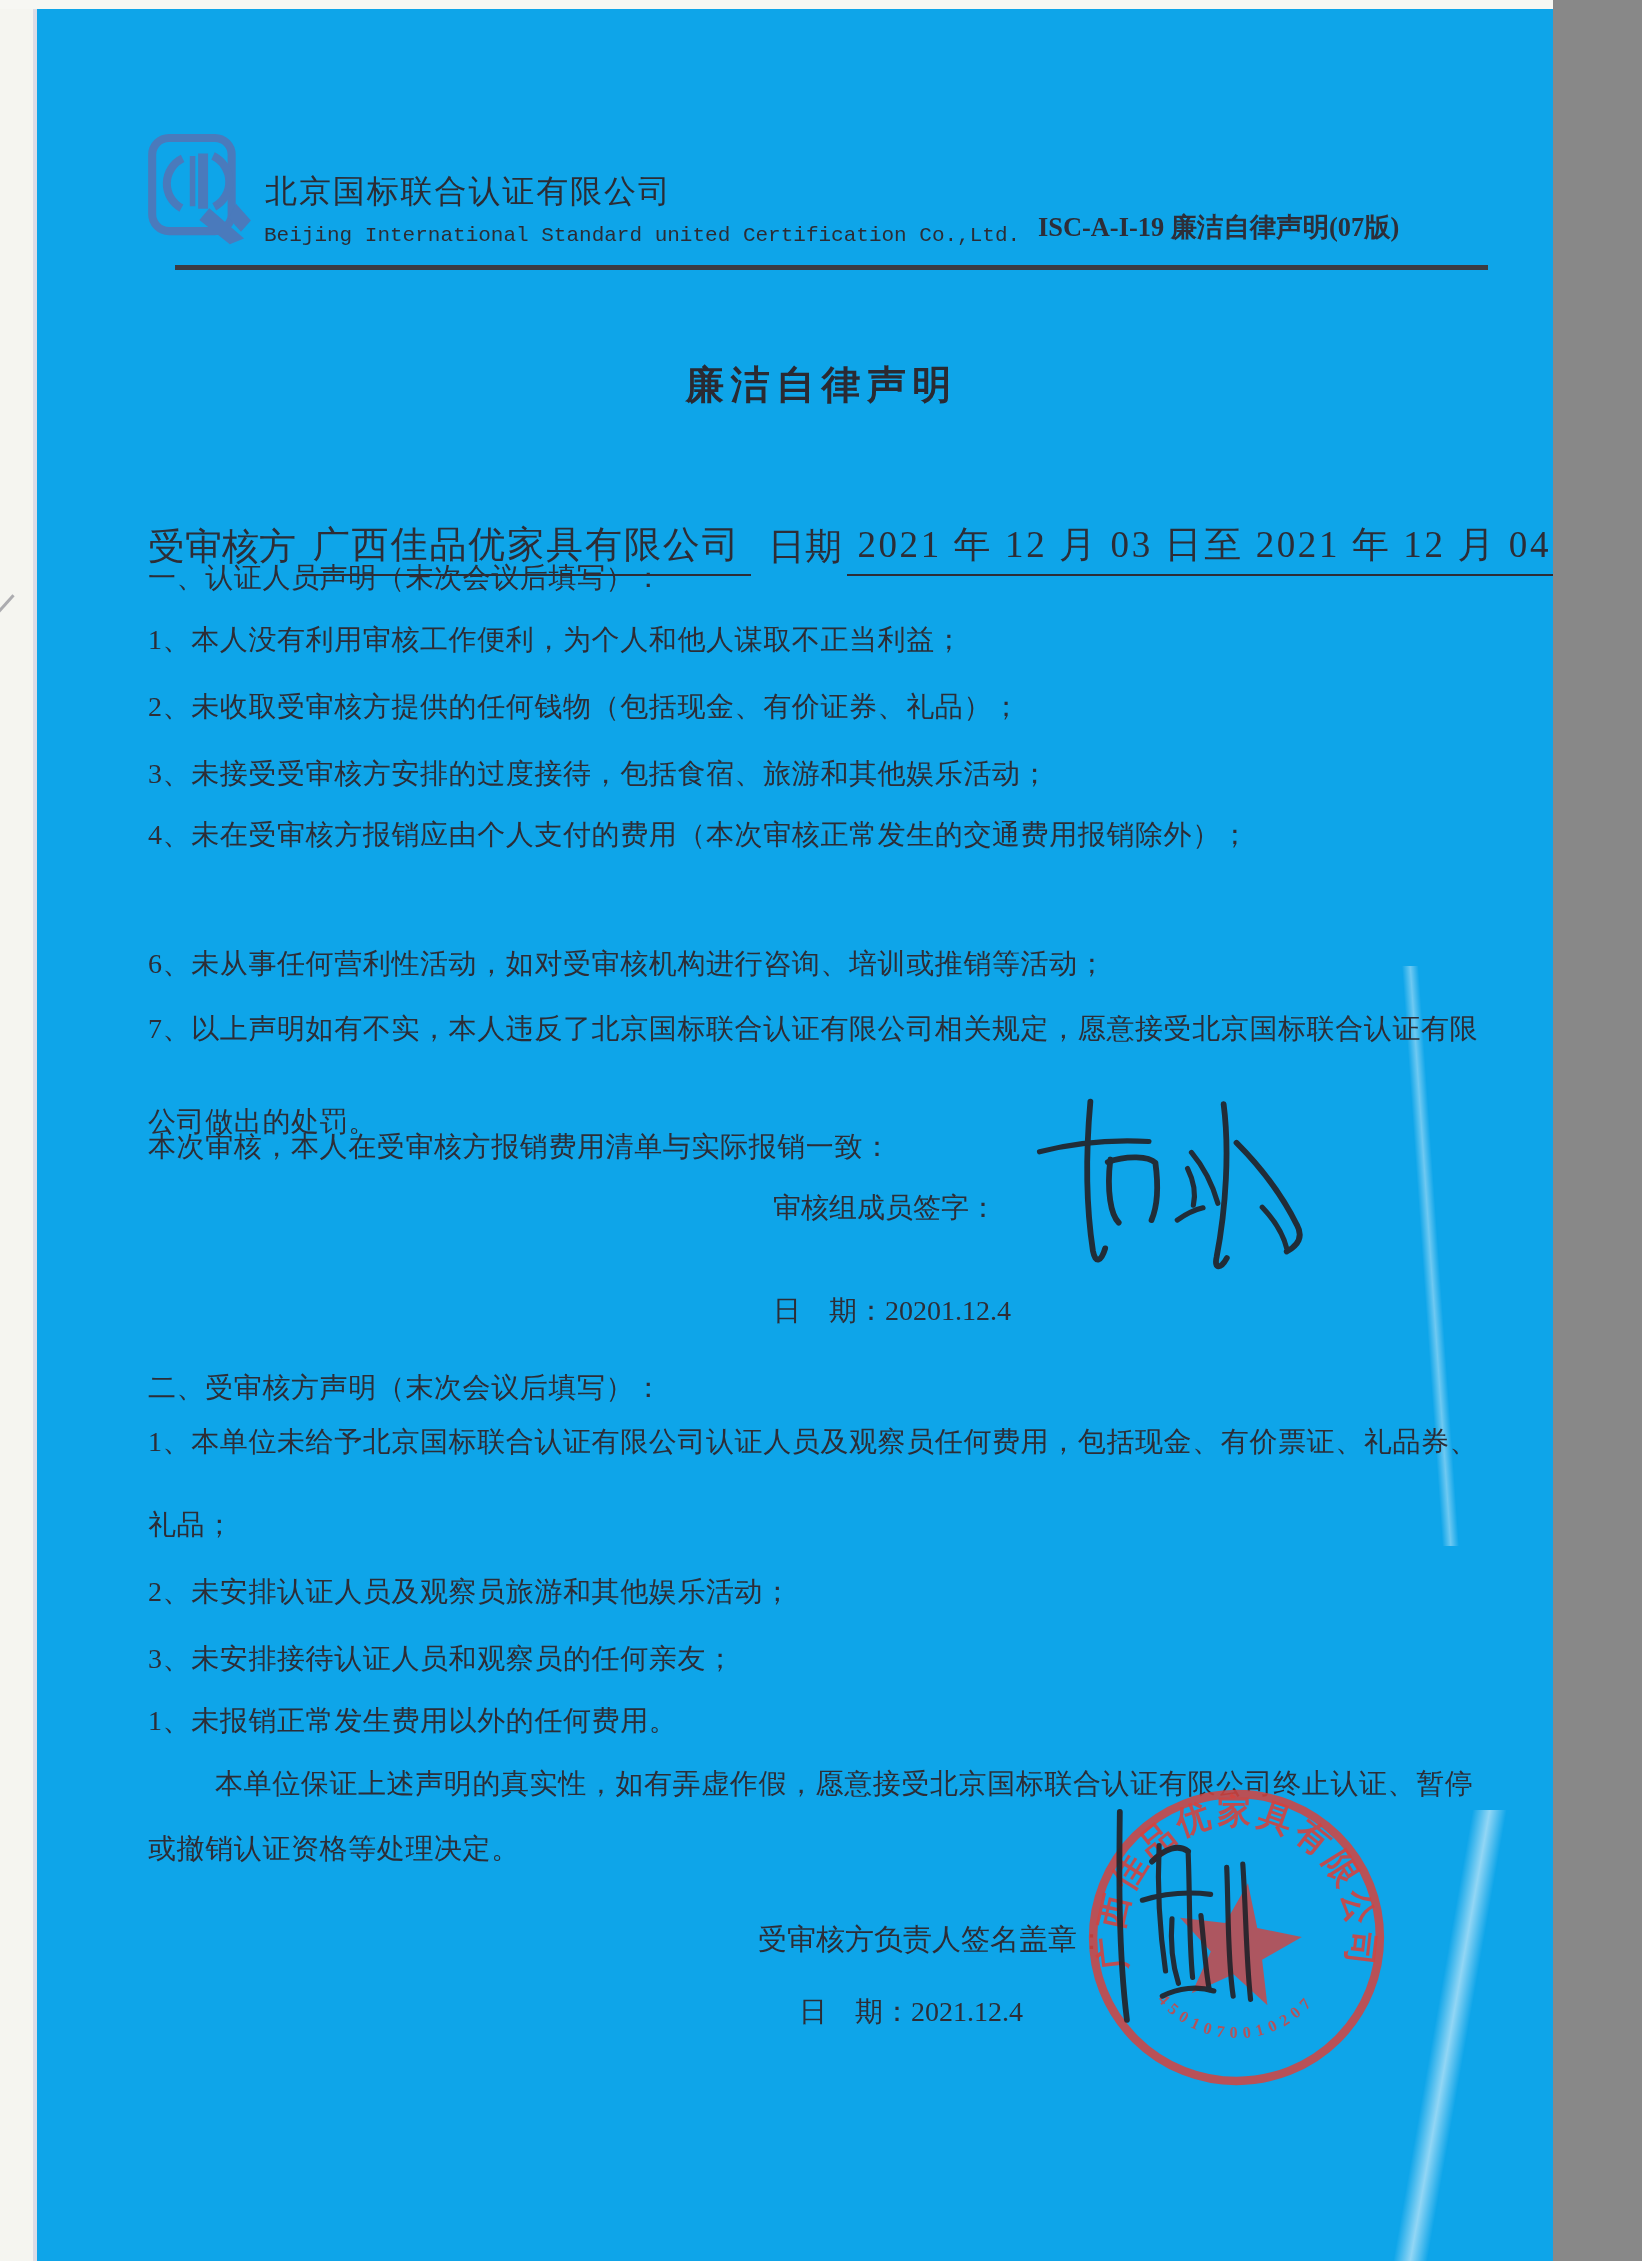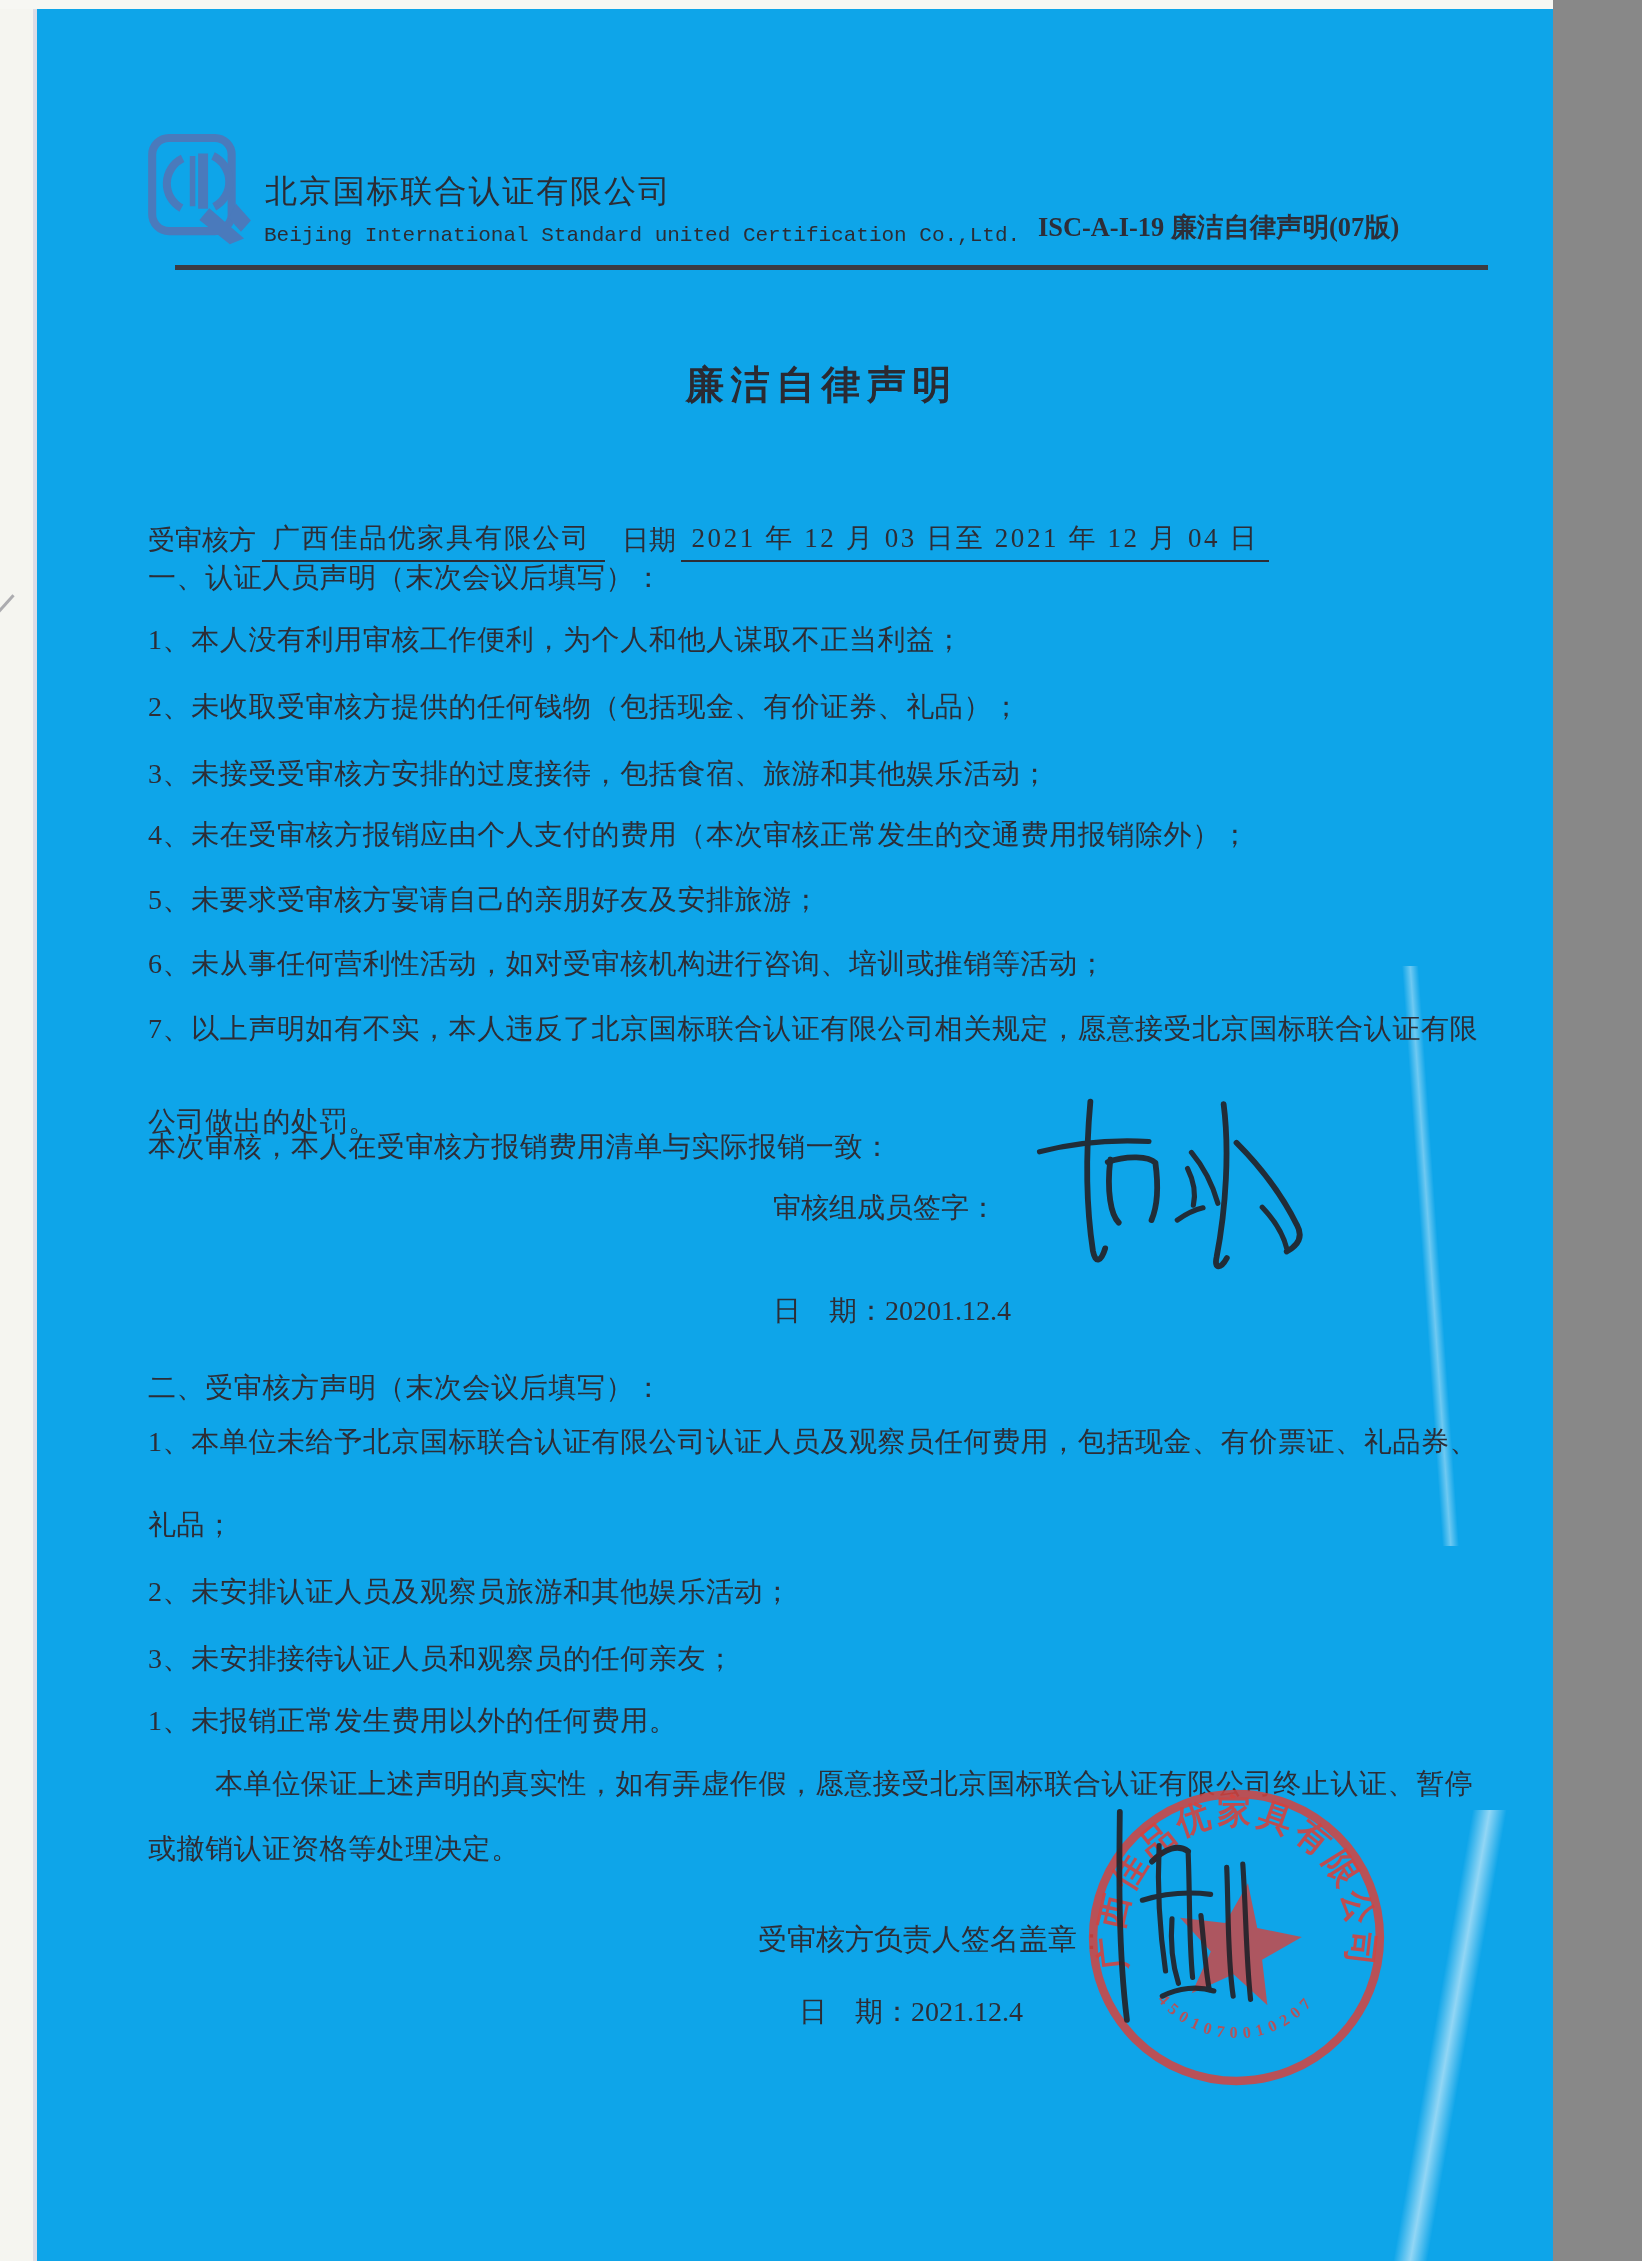--- a/index.html
+++ b/index.html
@@ -27,7 +27,7 @@
          font-family:"Liberation Sans","DejaVu Sans",sans-serif;font-weight:700;
          font-size:39px;letter-spacing:6.4px;color:#2a2a32;}
 
-  .audit-line{left:148px;top:484px;font-size:27px;display:flex;align-items:flex-end;}
+  .audit-line{left:148px;top:484px;font-size:37px;display:flex;align-items:flex-end;}
   .audit-line .lbl{padding-bottom:3.9px;}
   .u{border-bottom:2.6px solid #2d2d36;padding:0 10.3px 3.9px 10.3px;}
   .u-name{min-width:322px;margin-left:6.4px;margin-right:17px;letter-spacing:1.9px;}

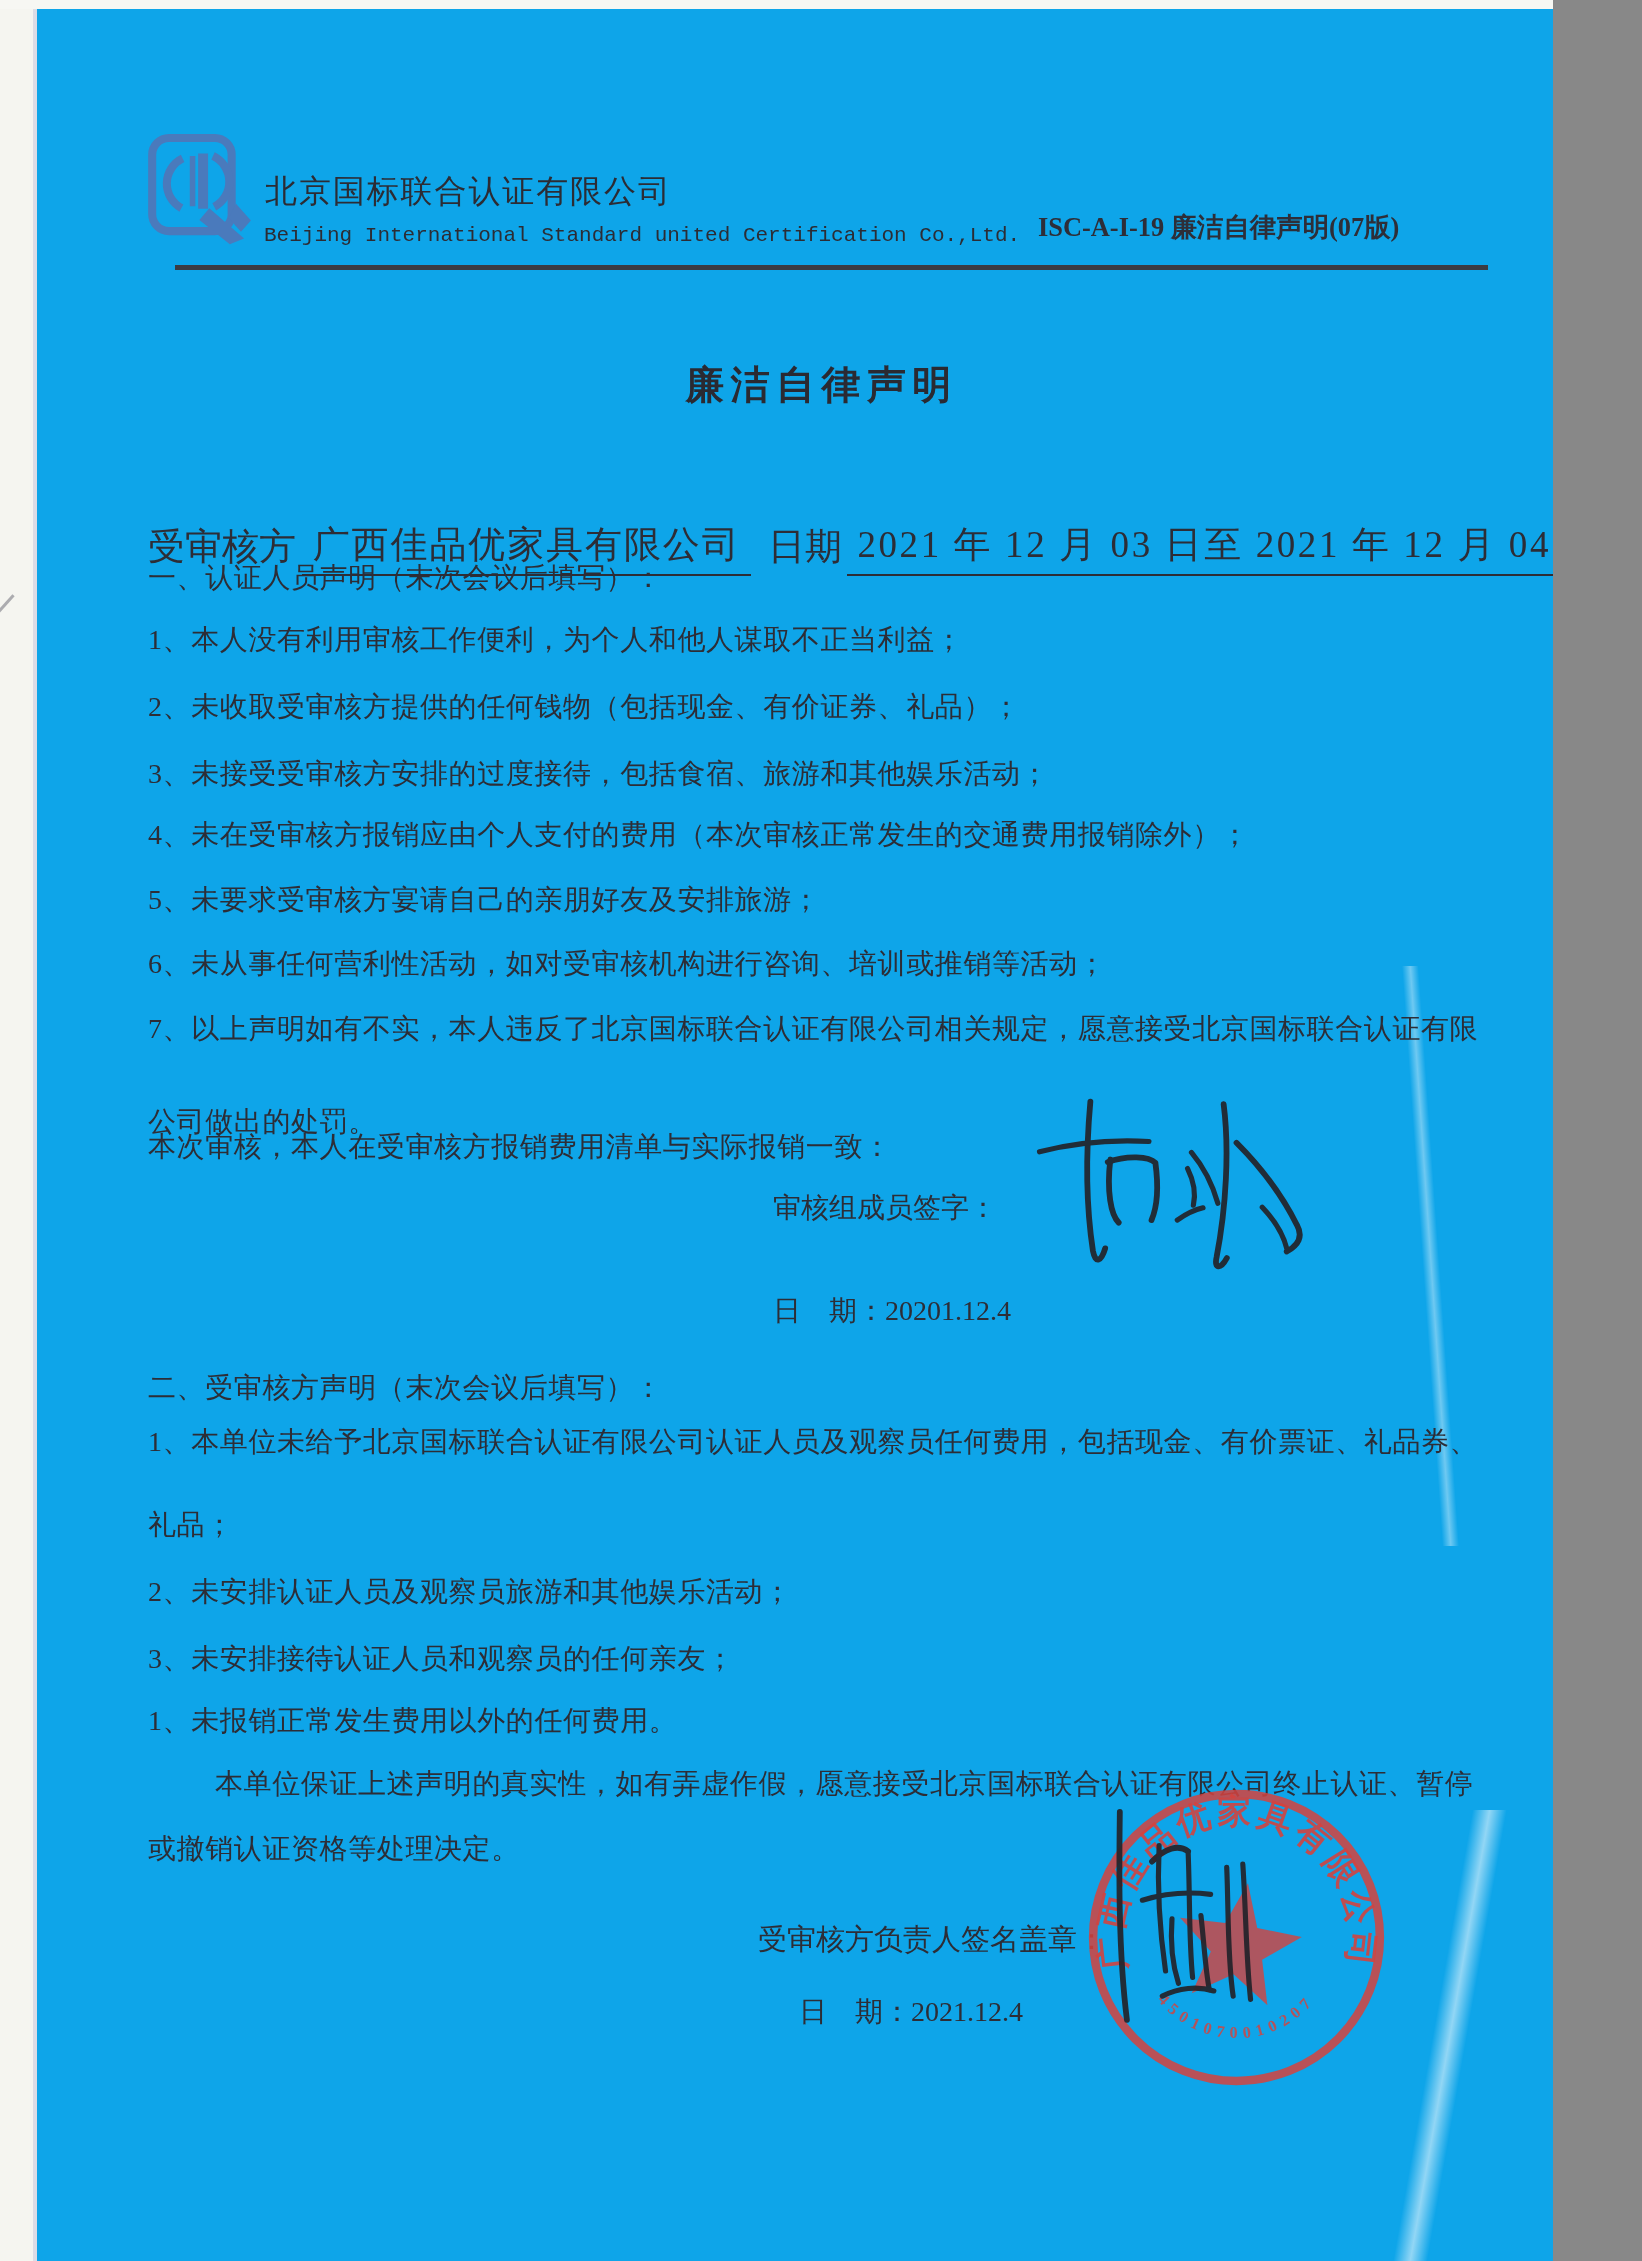--- a/index.html
+++ b/index.html
@@ -82,7 +82,6 @@
   <div class="abs bline" style="left:148px;top:691px;">2、未收取受审核方提供的任何钱物（包括现金、有价证券、礼品）；</div>
   <div class="abs bline" style="left:148px;top:758px;">3、未接受受审核方安排的过度接待，包括食宿、旅游和其他娱乐活动；</div>
   <div class="abs bline" style="left:148px;top:819px;">4、未在受审核方报销应由个人支付的费用（本次审核正常发生的交通费用报销除外）；</div>
-  <div class="abs bline" style="left:148px;top:884px;">5、未要求受审核方宴请自己的亲朋好友及安排旅游；</div>
   <div class="abs bline" style="left:148px;top:948px;">6、未从事任何营利性活动，如对受审核机构进行咨询、培训或推销等活动；</div>
   <div class="abs bline" style="left:148px;top:1013px;">7、以上声明如有不实，本人违反了北京国标联合认证有限公司相关规定，愿意接受北京国标联合认证有限</div>
   <div class="abs bline" style="left:148px;top:1068px;margin-top:38px;">公司做出的处罚。</div>

